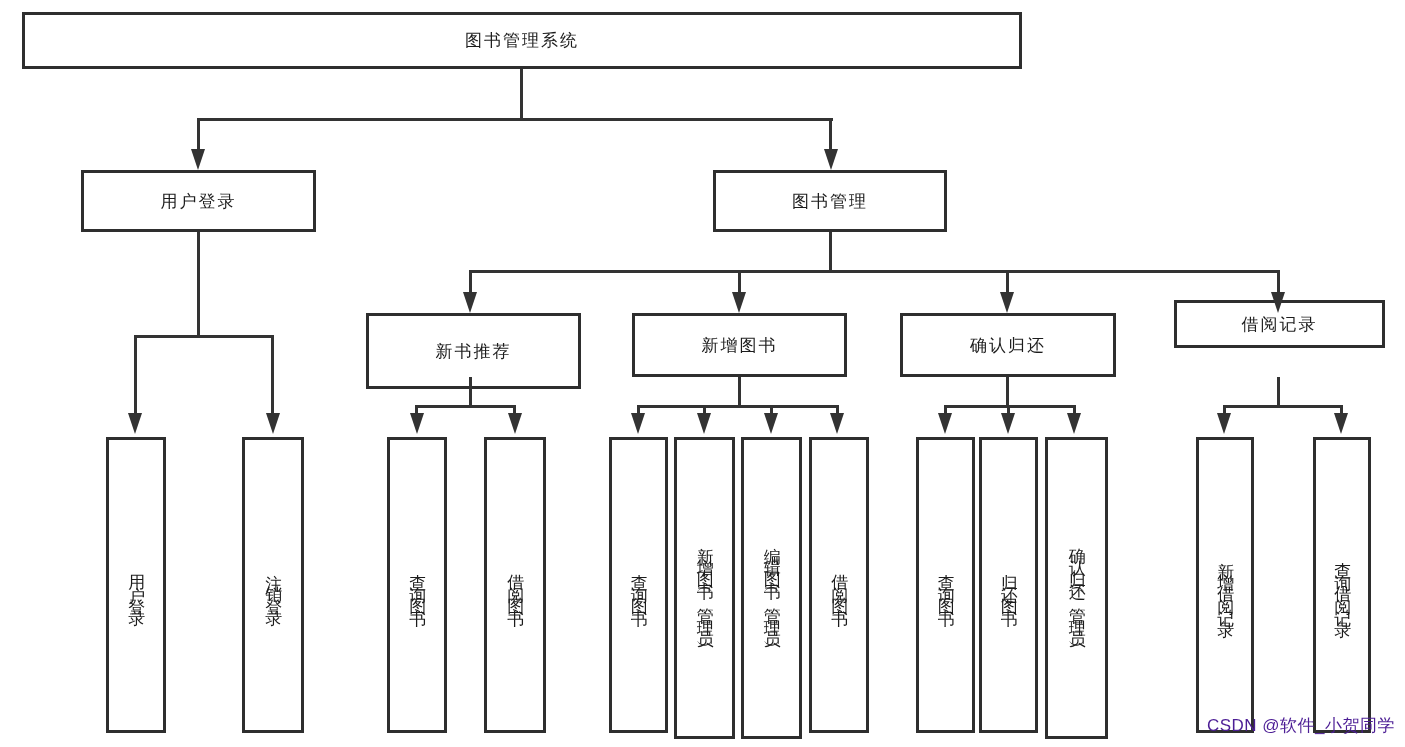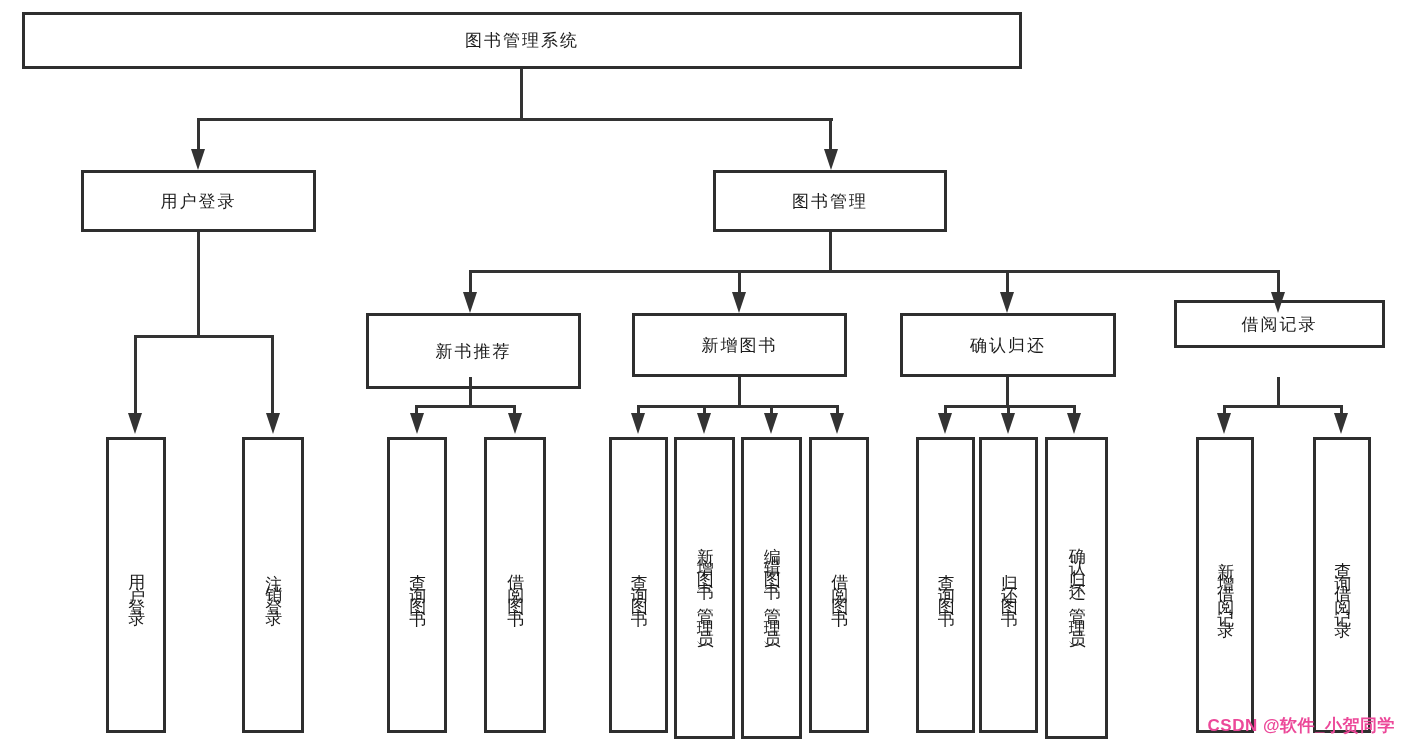--- a/index.html
+++ b/index.html
@@ -25,8 +25,8 @@
     border-top:21px solid #333333;
   }
   .wm{
-    position:absolute;top:714px;right:10px;color:#ec4899;font-size:17px;
-    letter-spacing:0.5px;z-index:5;white-space:nowrap;font-weight:bold;
+    position:absolute;top:714px;right:10px;color:#4c1d95;font-size:17px;
+    letter-spacing:0.5px;z-index:5;white-space:nowrap;
   }
 </style>
 </head>

